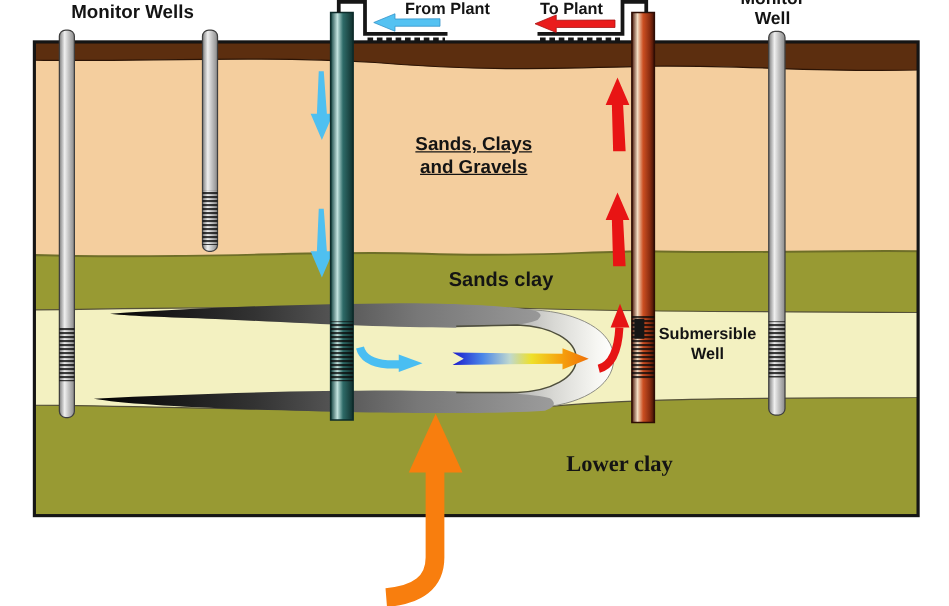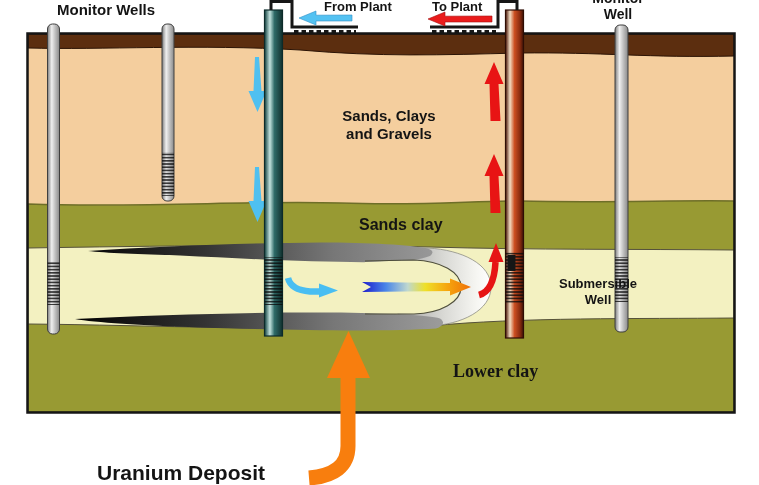--- a/index.html
+++ b/index.html
@@ -12,7 +12,7 @@
   .l-fromplant{left:308px;top:-1px;font-size:13px;padding-left:16px;}
   .l-toplant{left:432px;top:-1px;font-size:13px;}
   .l-monwell{left:568px;top:-10px;width:100px;font-size:14px;line-height:1.15;}
-  .l-sands{left:324px;top:107px;width:130px;font-size:15px;line-height:1.2;}
+  .l-sands{left:314px;top:107px;width:130px;font-size:15px;line-height:1.2;text-decoration:underline;}
   .l-upperclay{left:359px;top:216px;font-size:16px;}
   .l-beverley{left:72px;top:275px;font-size:16px;letter-spacing:.3px;}
   .l-pump{left:524px;top:276px;width:84px;font-size:13px;line-height:1.25;padding-left:32px;}

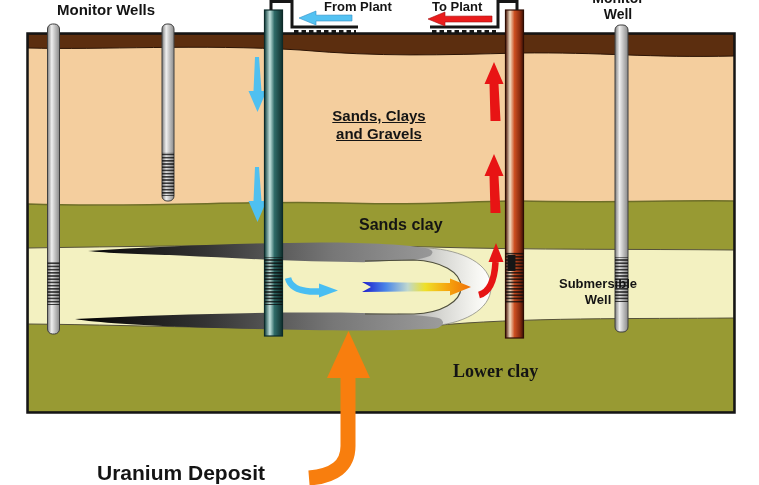--- a/index.html
+++ b/index.html
@@ -15,7 +15,7 @@
   .l-sands{left:314px;top:107px;width:130px;font-size:15px;line-height:1.2;text-decoration:underline;}
   .l-upperclay{left:359px;top:216px;font-size:16px;}
   .l-beverley{left:72px;top:275px;font-size:16px;letter-spacing:.3px;}
-  .l-pump{left:524px;top:276px;width:84px;font-size:13px;line-height:1.25;padding-left:32px;}
+  .l-pump{left:524px;top:259px;width:84px;font-size:13px;line-height:1.25;}
   .l-lowerclay{left:453px;top:361px;font-size:18px;font-family:Liberation Serif, serif;}
   .l-uranium{left:97px;top:461px;font-size:21px;}
 </style>

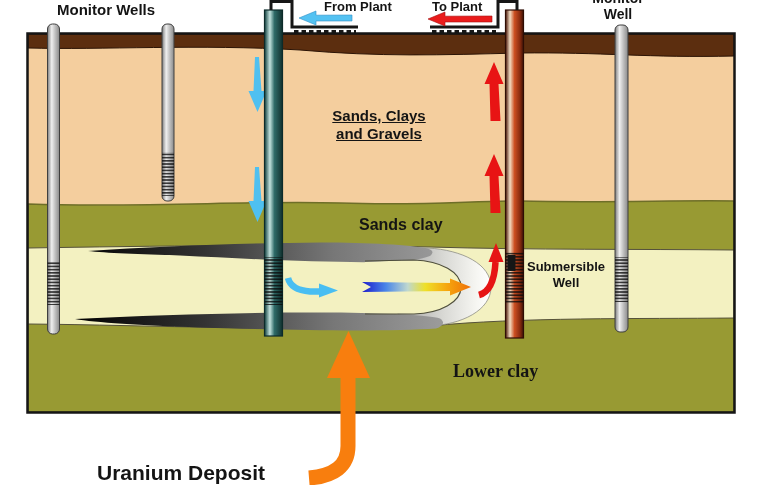--- a/index.html
+++ b/index.html
@@ -165,7 +165,6 @@
   <span>Well</span>
 </div>
 <div class="lbl l-lowerclay">Lower clay</div>
-<div class="lbl l-uranium">Uranium Deposit</div>
 
 </div>
 

